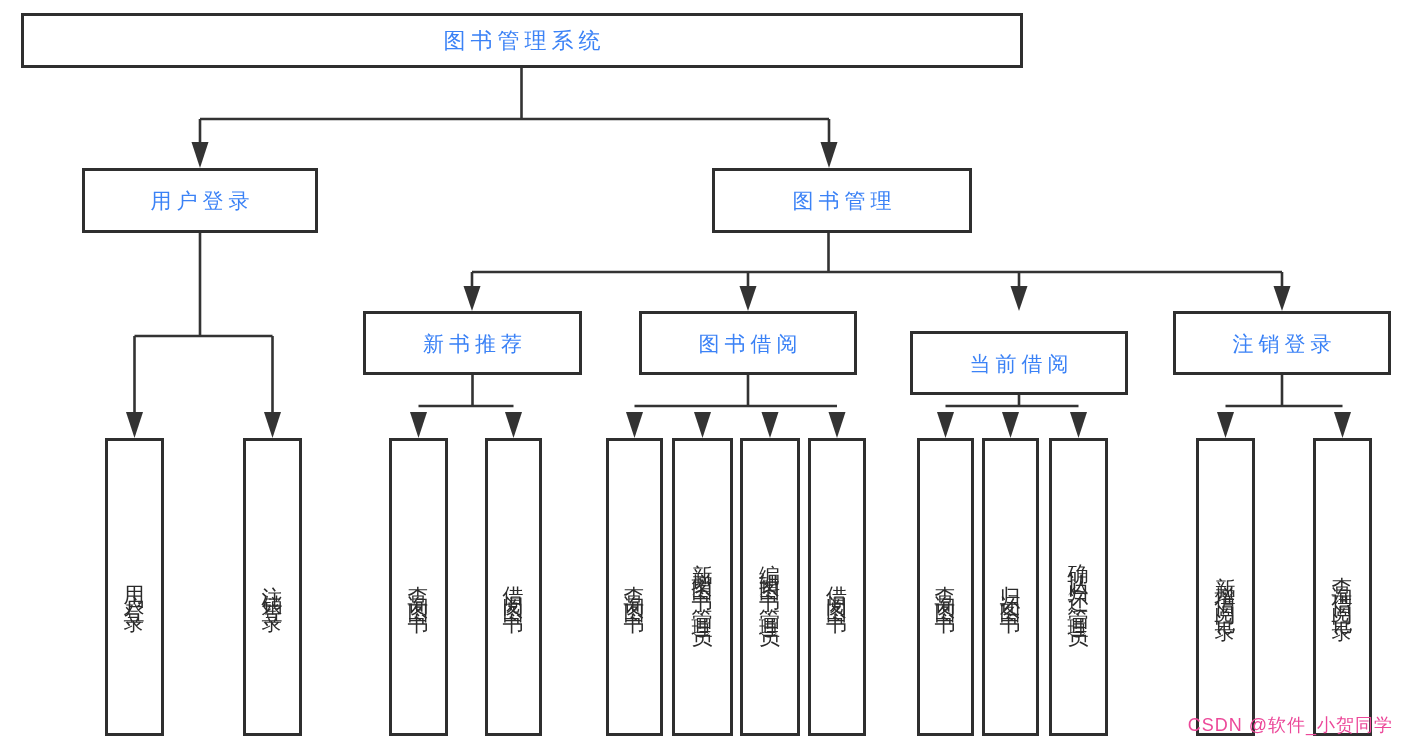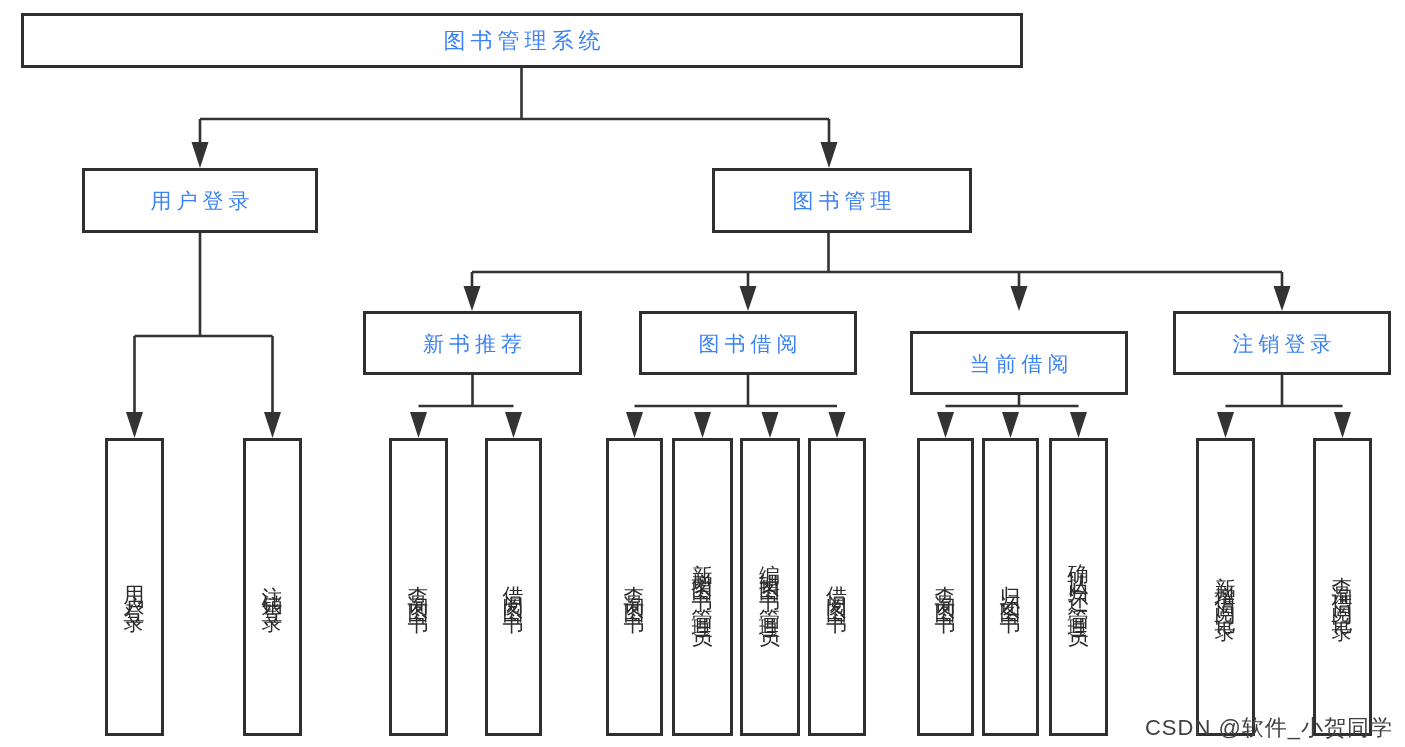--- a/index.html
+++ b/index.html
@@ -22,7 +22,7 @@
   }
   #watermark{
     position:absolute;right:12px;top:713px;z-index:5;
-    font-size:22px;letter-spacing:1px;color:#404040;white-space:nowrap;
+    font-size:18px;letter-spacing:1px;color:#ec4899;white-space:nowrap;
   }
 </style>
 </head>

